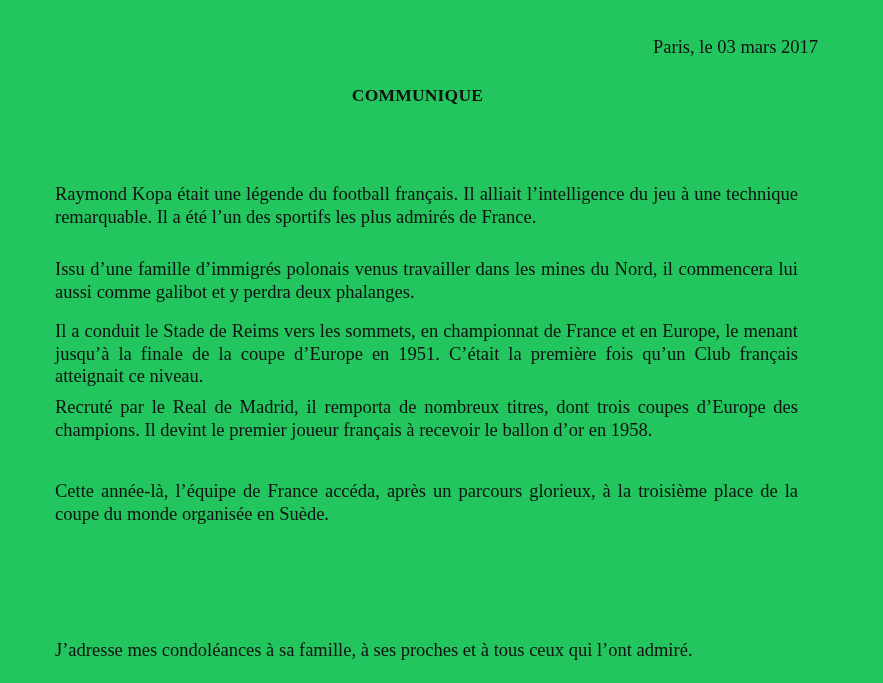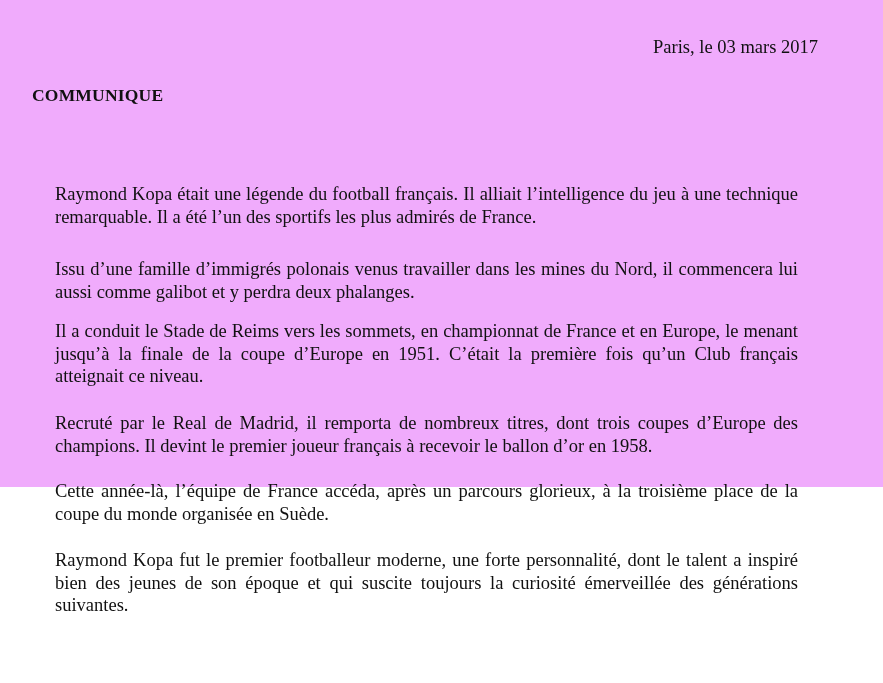--- a/index.html
+++ b/index.html
@@ -18,8 +18,8 @@
     .page {
       position: absolute;
       left: 0; top: 0;
-      width: 883px; height: 487px;
-      background: #f0abfc;
+      width: 883px; height: 683px;
+      background: #22c55e;
     }
     .date-line {
       position: absolute;

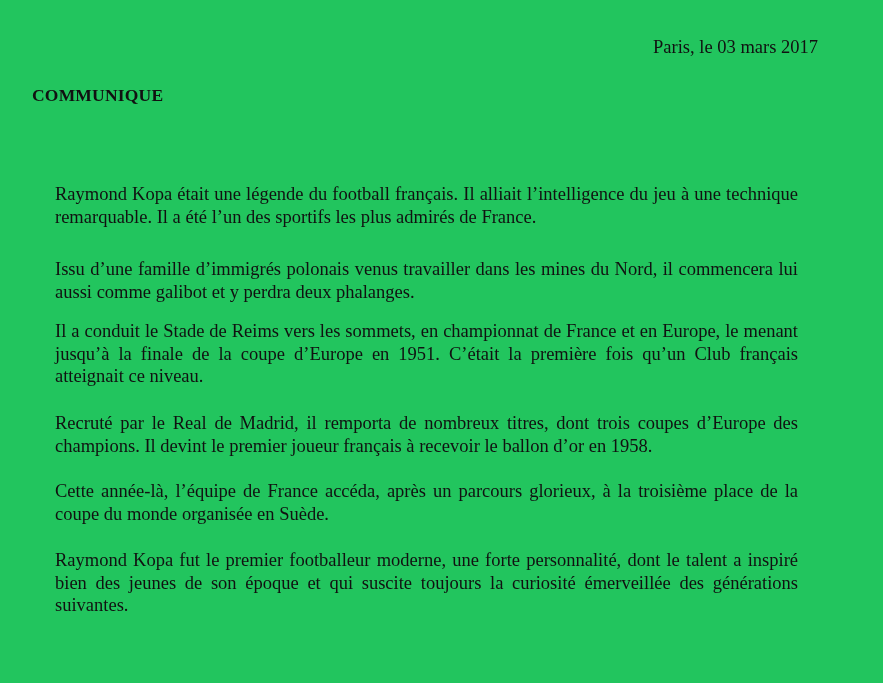--- a/index.html
+++ b/index.html
@@ -34,11 +34,11 @@
       top: 84px;
       left: 0;
       width: 835px;
+      text-align: center;
       font-weight: bold;
       font-size: 17.5px;
       line-height: 22px;
       letter-spacing: 0.2px;
-      padding-left: 32px;
     }
     .body-text {
       position: absolute;

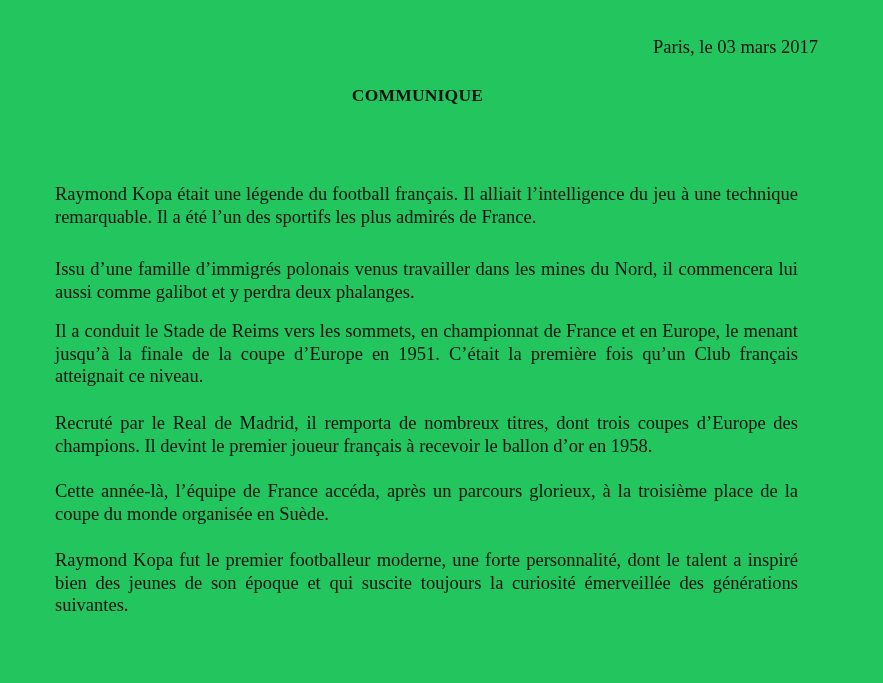--- a/index.html
+++ b/index.html
@@ -53,7 +53,7 @@
     .p1 { top: 175px; }
     .p2 { top: 250px; }
     .p3 { top: 312px; }
-    .p4 { top: 404px; }
+    .p4 { top: 388px; }
     .p5 { top: 472px; }
     .p6 { top: 541px; }
     .p7 { top: 631px; }

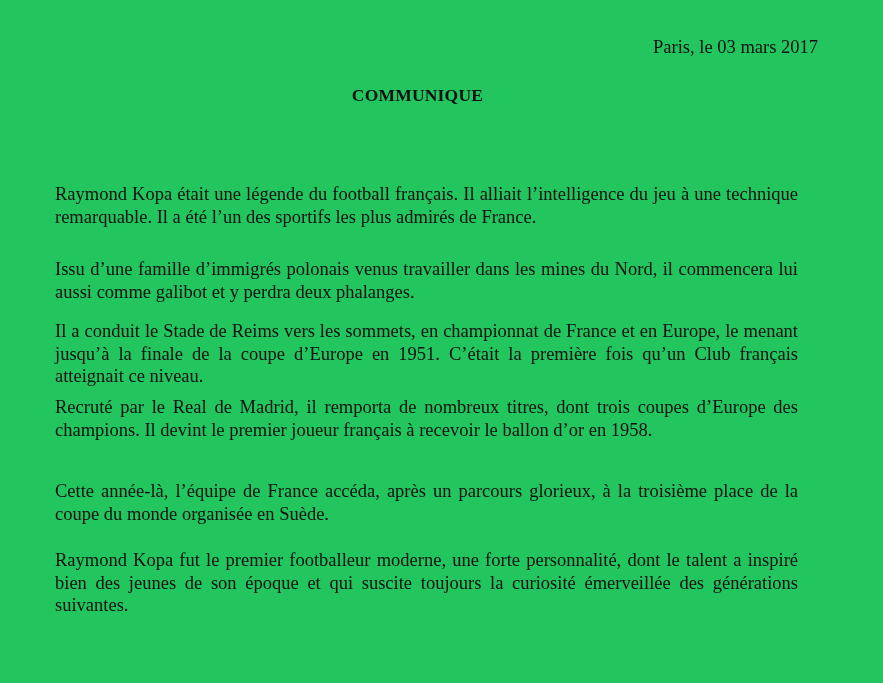--- a/index.html
+++ b/index.html
@@ -70,7 +70,6 @@
   <p class="body-text p3">Il a conduit le Stade de Reims vers les sommets, en championnat de France et en Europe, le menant jusqu’à la finale de la coupe d’Europe en 1951. C’était la première fois qu’un Club français atteignait ce niveau.</p>
   <p class="body-text p4">Recruté par le Real de Madrid, il remporta de nombreux titres, dont trois coupes d’Europe des champions. Il devint le premier joueur français à recevoir le ballon d’or en 1958.</p>
   <p class="body-text p5">Cette année-là, l’équipe de France accéda, après un parcours glorieux, à la troisième place de la coupe du monde organisée en Suède.</p>
-  <p class="body-text p6">Raymond Kopa fut le premier footballeur moderne, une forte personnalité, dont le talent a inspiré bien des jeunes de son époque et qui suscite toujours la curiosité émerveillée des générations suivantes.</p>
 </div>
 
 </body></html>

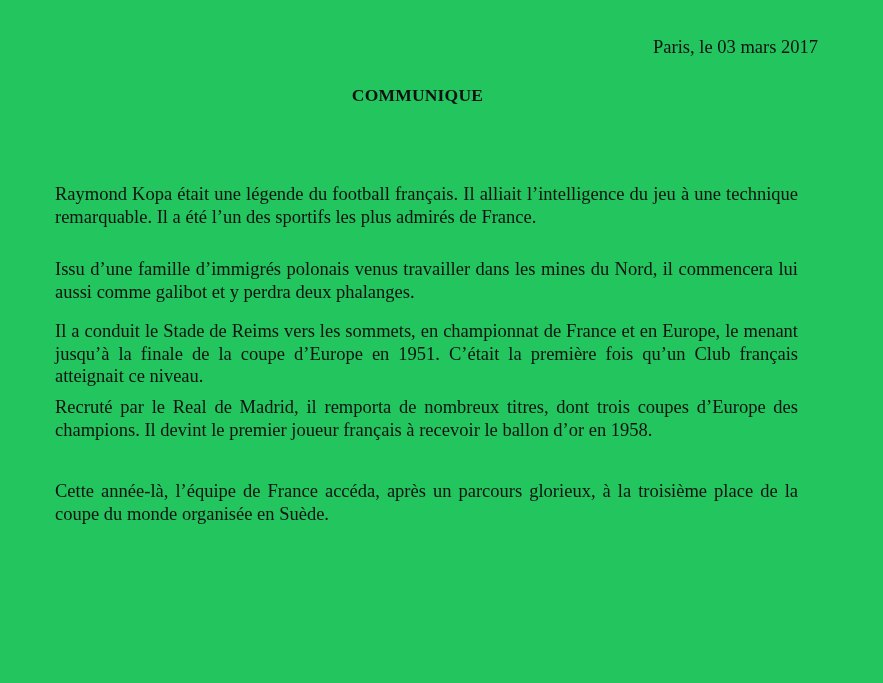--- a/index.html
+++ b/index.html
@@ -70,6 +70,7 @@
   <p class="body-text p3">Il a conduit le Stade de Reims vers les sommets, en championnat de France et en Europe, le menant jusqu’à la finale de la coupe d’Europe en 1951. C’était la première fois qu’un Club français atteignait ce niveau.</p>
   <p class="body-text p4">Recruté par le Real de Madrid, il remporta de nombreux titres, dont trois coupes d’Europe des champions. Il devint le premier joueur français à recevoir le ballon d’or en 1958.</p>
   <p class="body-text p5">Cette année-là, l’équipe de France accéda, après un parcours glorieux, à la troisième place de la coupe du monde organisée en Suède.</p>
+  <p class="body-text p7">J’adresse mes condoléances à sa famille, à ses proches et à tous ceux qui l’ont admiré.</p>
 </div>
 
 </body></html>

